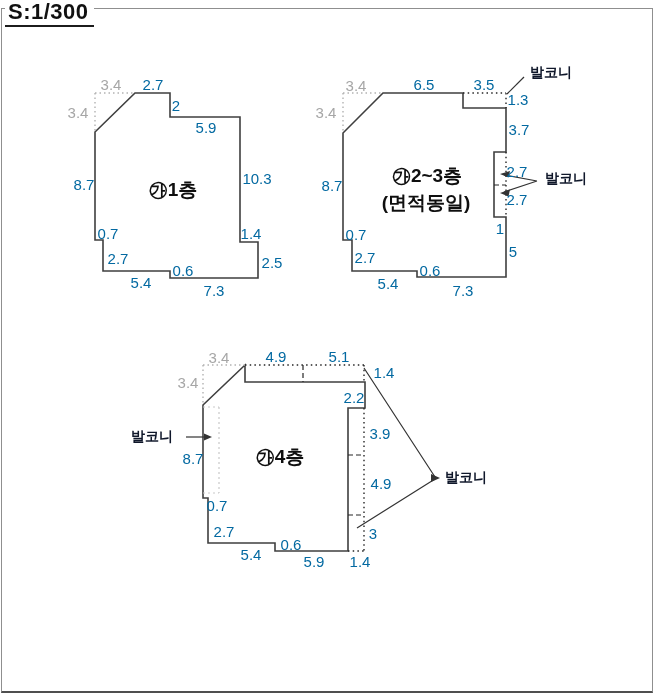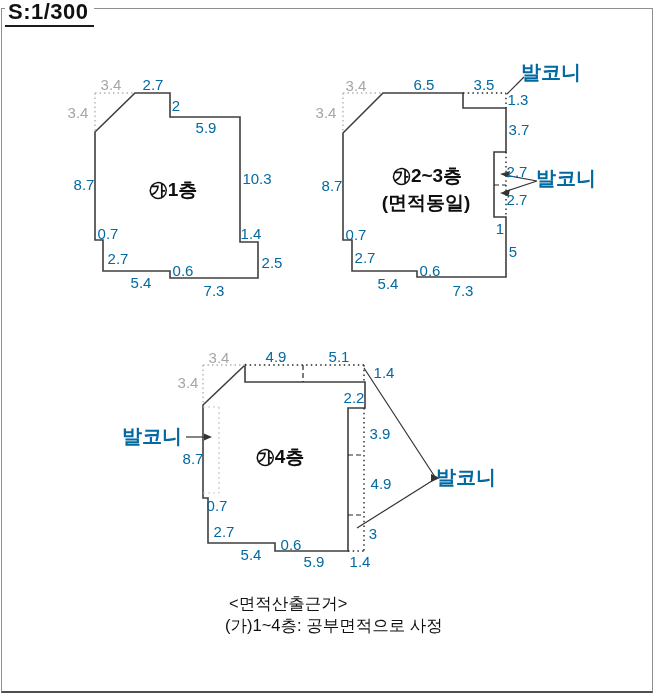--- a/index.html
+++ b/index.html
@@ -23,7 +23,7 @@
     font-size:15px;color:#0369a1;white-space:nowrap;line-height:1;
   }
   .dim.gray{color:#a6a6a6;}
-  .dim.balcony{font-size:20px;font-weight:700;color:#0369a1;}
+  .dim.balcony{font-size:14px;font-weight:700;color:#0f172a;}
   .plan-title{
     position:absolute;transform:translate(-50%,-50%);z-index:3;
     font-size:19px;font-weight:600;color:#0f0f0f;white-space:nowrap;line-height:1;

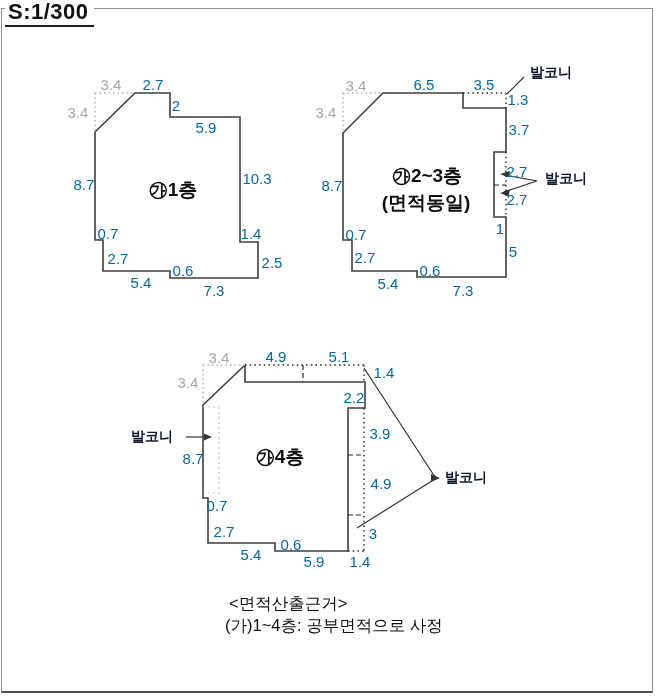--- a/index.html
+++ b/index.html
@@ -140,7 +140,6 @@
   <span class="plan-title" style="left:426px;top:202px;">(면적동일)</span>
   <span class="plan-title" style="left:280px;top:456px;">㉮4층</span>
 
-  <div class="note" style="left:229px;top:595px;">&lt;면적산출근거&gt;</div>
   <div class="note" style="left:225px;top:617px;">(가)1~4층: 공부면적으로 사정</div>
 
 </div>

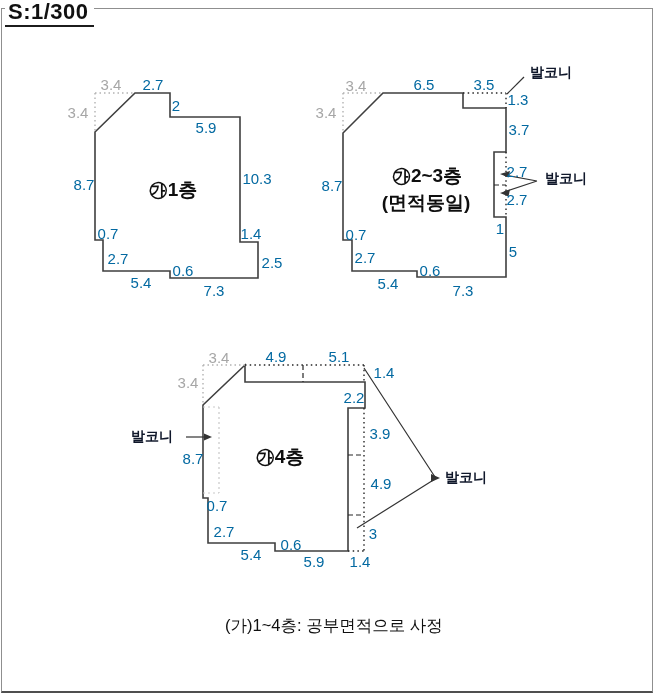--- a/index.html
+++ b/index.html
@@ -140,7 +140,6 @@
   <span class="plan-title" style="left:426px;top:202px;">(면적동일)</span>
   <span class="plan-title" style="left:280px;top:456px;">㉮4층</span>
 
-  <div class="note" style="left:225px;top:617px;">(가)1~4층: 공부면적으로 사정</div>
 
 </div>
 

